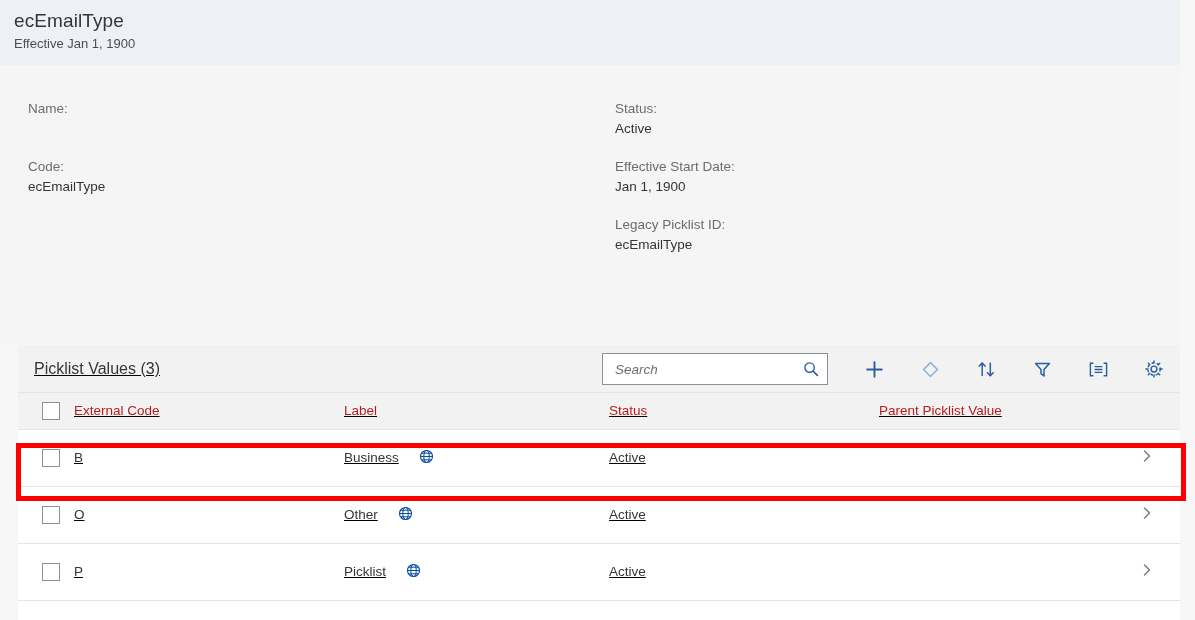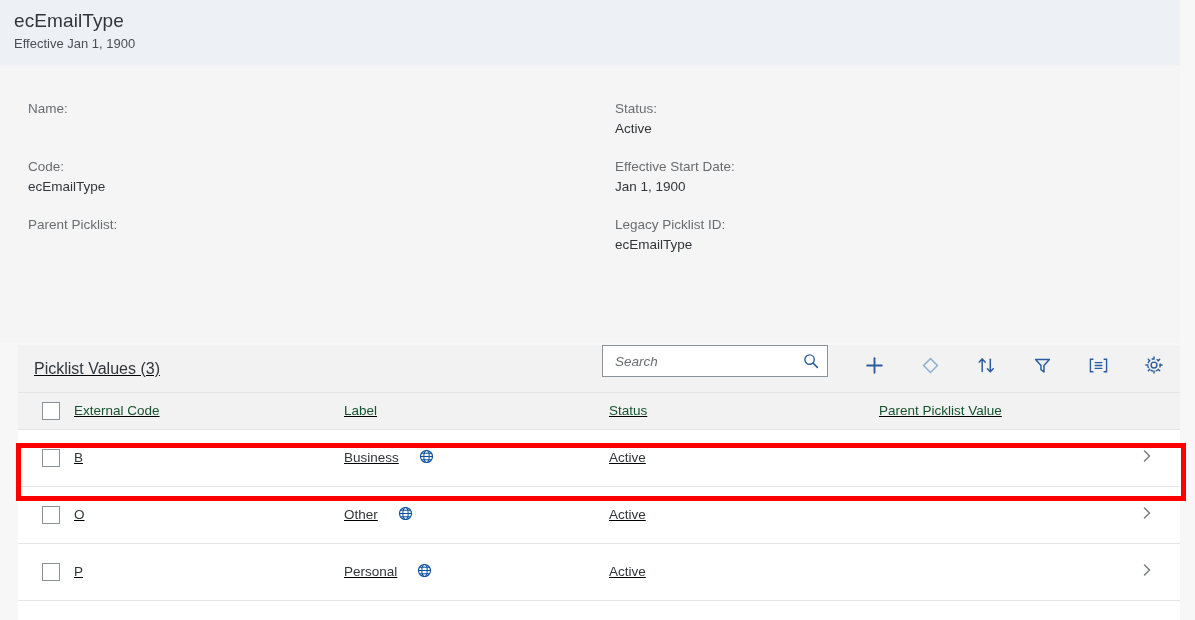--- a/index.html
+++ b/index.html
@@ -163,10 +163,6 @@
       <div class="field">
         <div class="field-label">Code:</div>
         <div class="field-value">ecEmailType</div>
-      </div>
-      <div class="field">
-        <div class="field-label">Parent Picklist:</div>
-        <div class="field-value empty"></div>
       </div>
     </div>
 

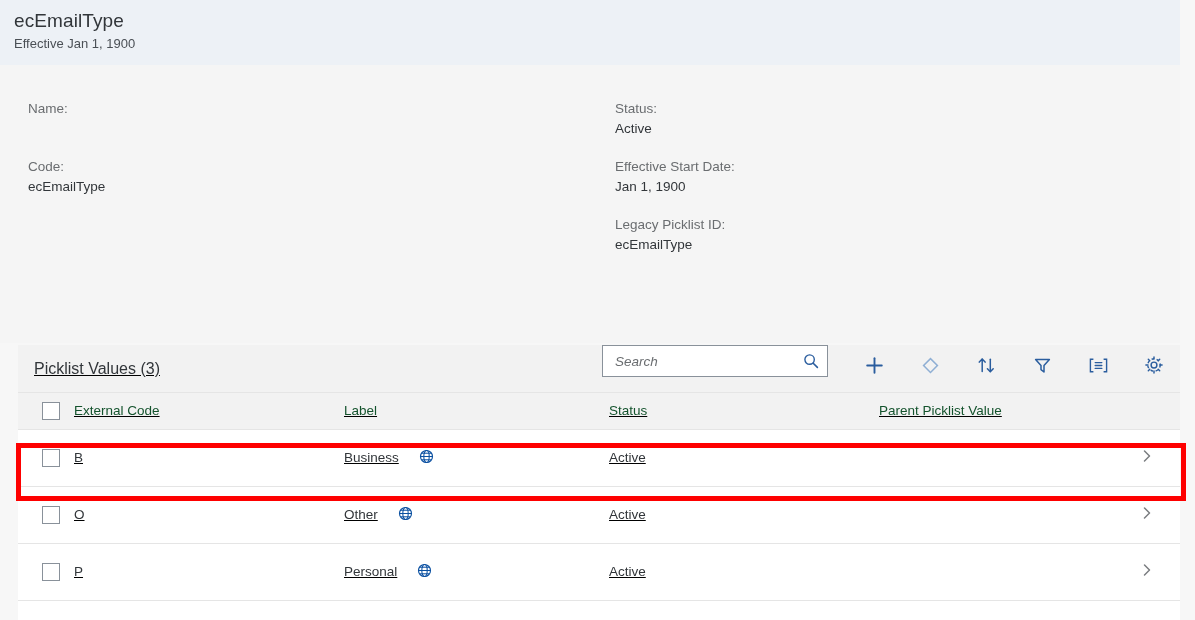--- a/index.html
+++ b/index.html
@@ -66,7 +66,7 @@
   }
   .toolbar-right {
     position: absolute; right: 8px; top: 0; height: 48px;
-    display: flex; gap: 12px;
+    display: flex; align-items: center; gap: 12px;
   }
   .search-box {
     width: 226px; height: 32px;

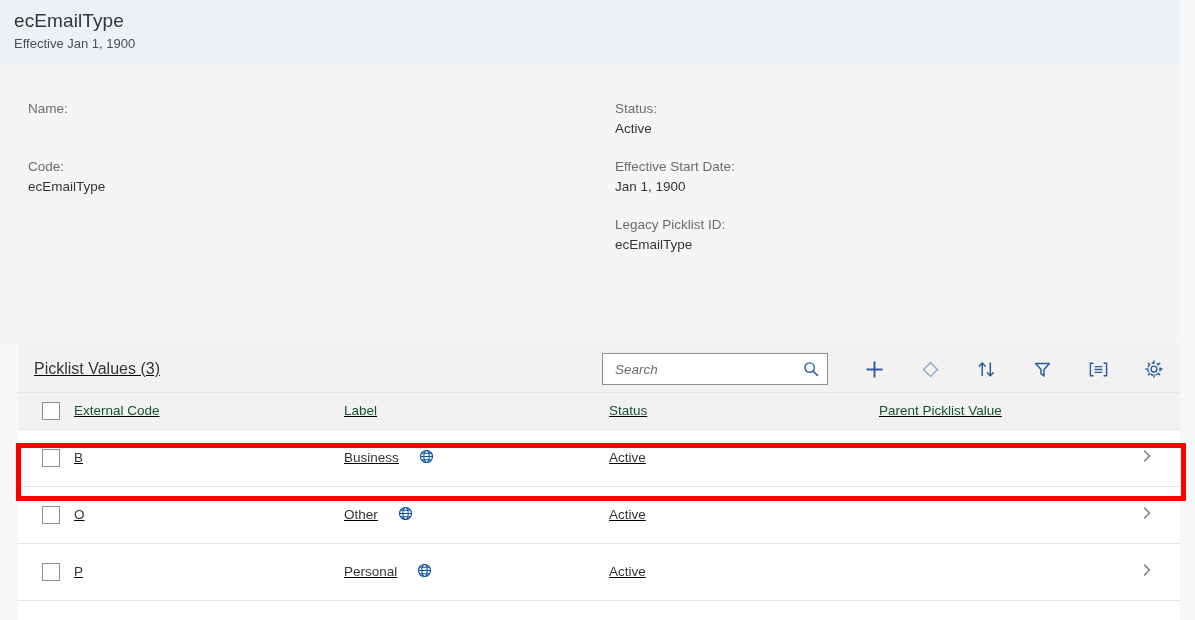--- a/index.html
+++ b/index.html
@@ -97,7 +97,7 @@
   .tbl th {
     background: #f2f2f2;
     height: 36px;
-    font-size: 13.5px; font-weight: 400; color: #14532d;
+    font-size: 13.5px; font-weight: 400; color: #b91c1c;
     text-align: left; vertical-align: middle;
     border-bottom: 1px solid #e5e5e5;
     padding: 0;

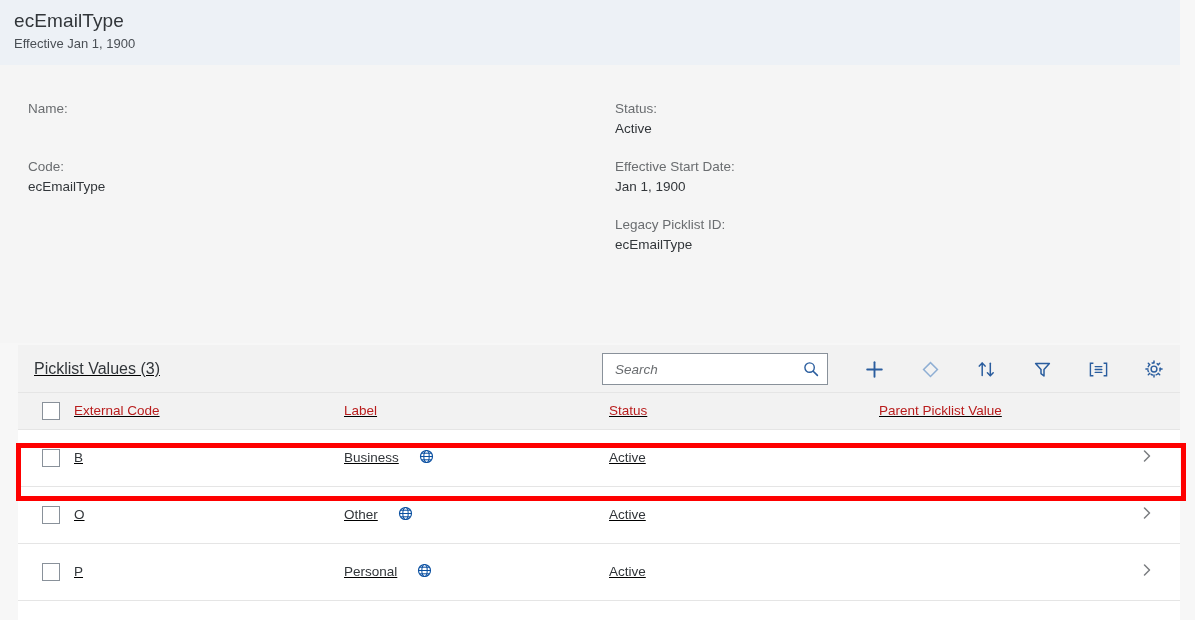--- a/index.html
+++ b/index.html
@@ -336,7 +336,7 @@
           <td class="c-code">P</td>
           <td class="c-label">
             <span class="label-cell">
-              <span>Personal</span>
+              <span>Picklist</span>
               <span class="globe">
                 <svg width="15" height="15" viewBox="0 0 15 15">
                   <circle cx="7.5" cy="7.5" r="6" fill="none" stroke="#0a50a1" stroke-width="1.15"></circle>

